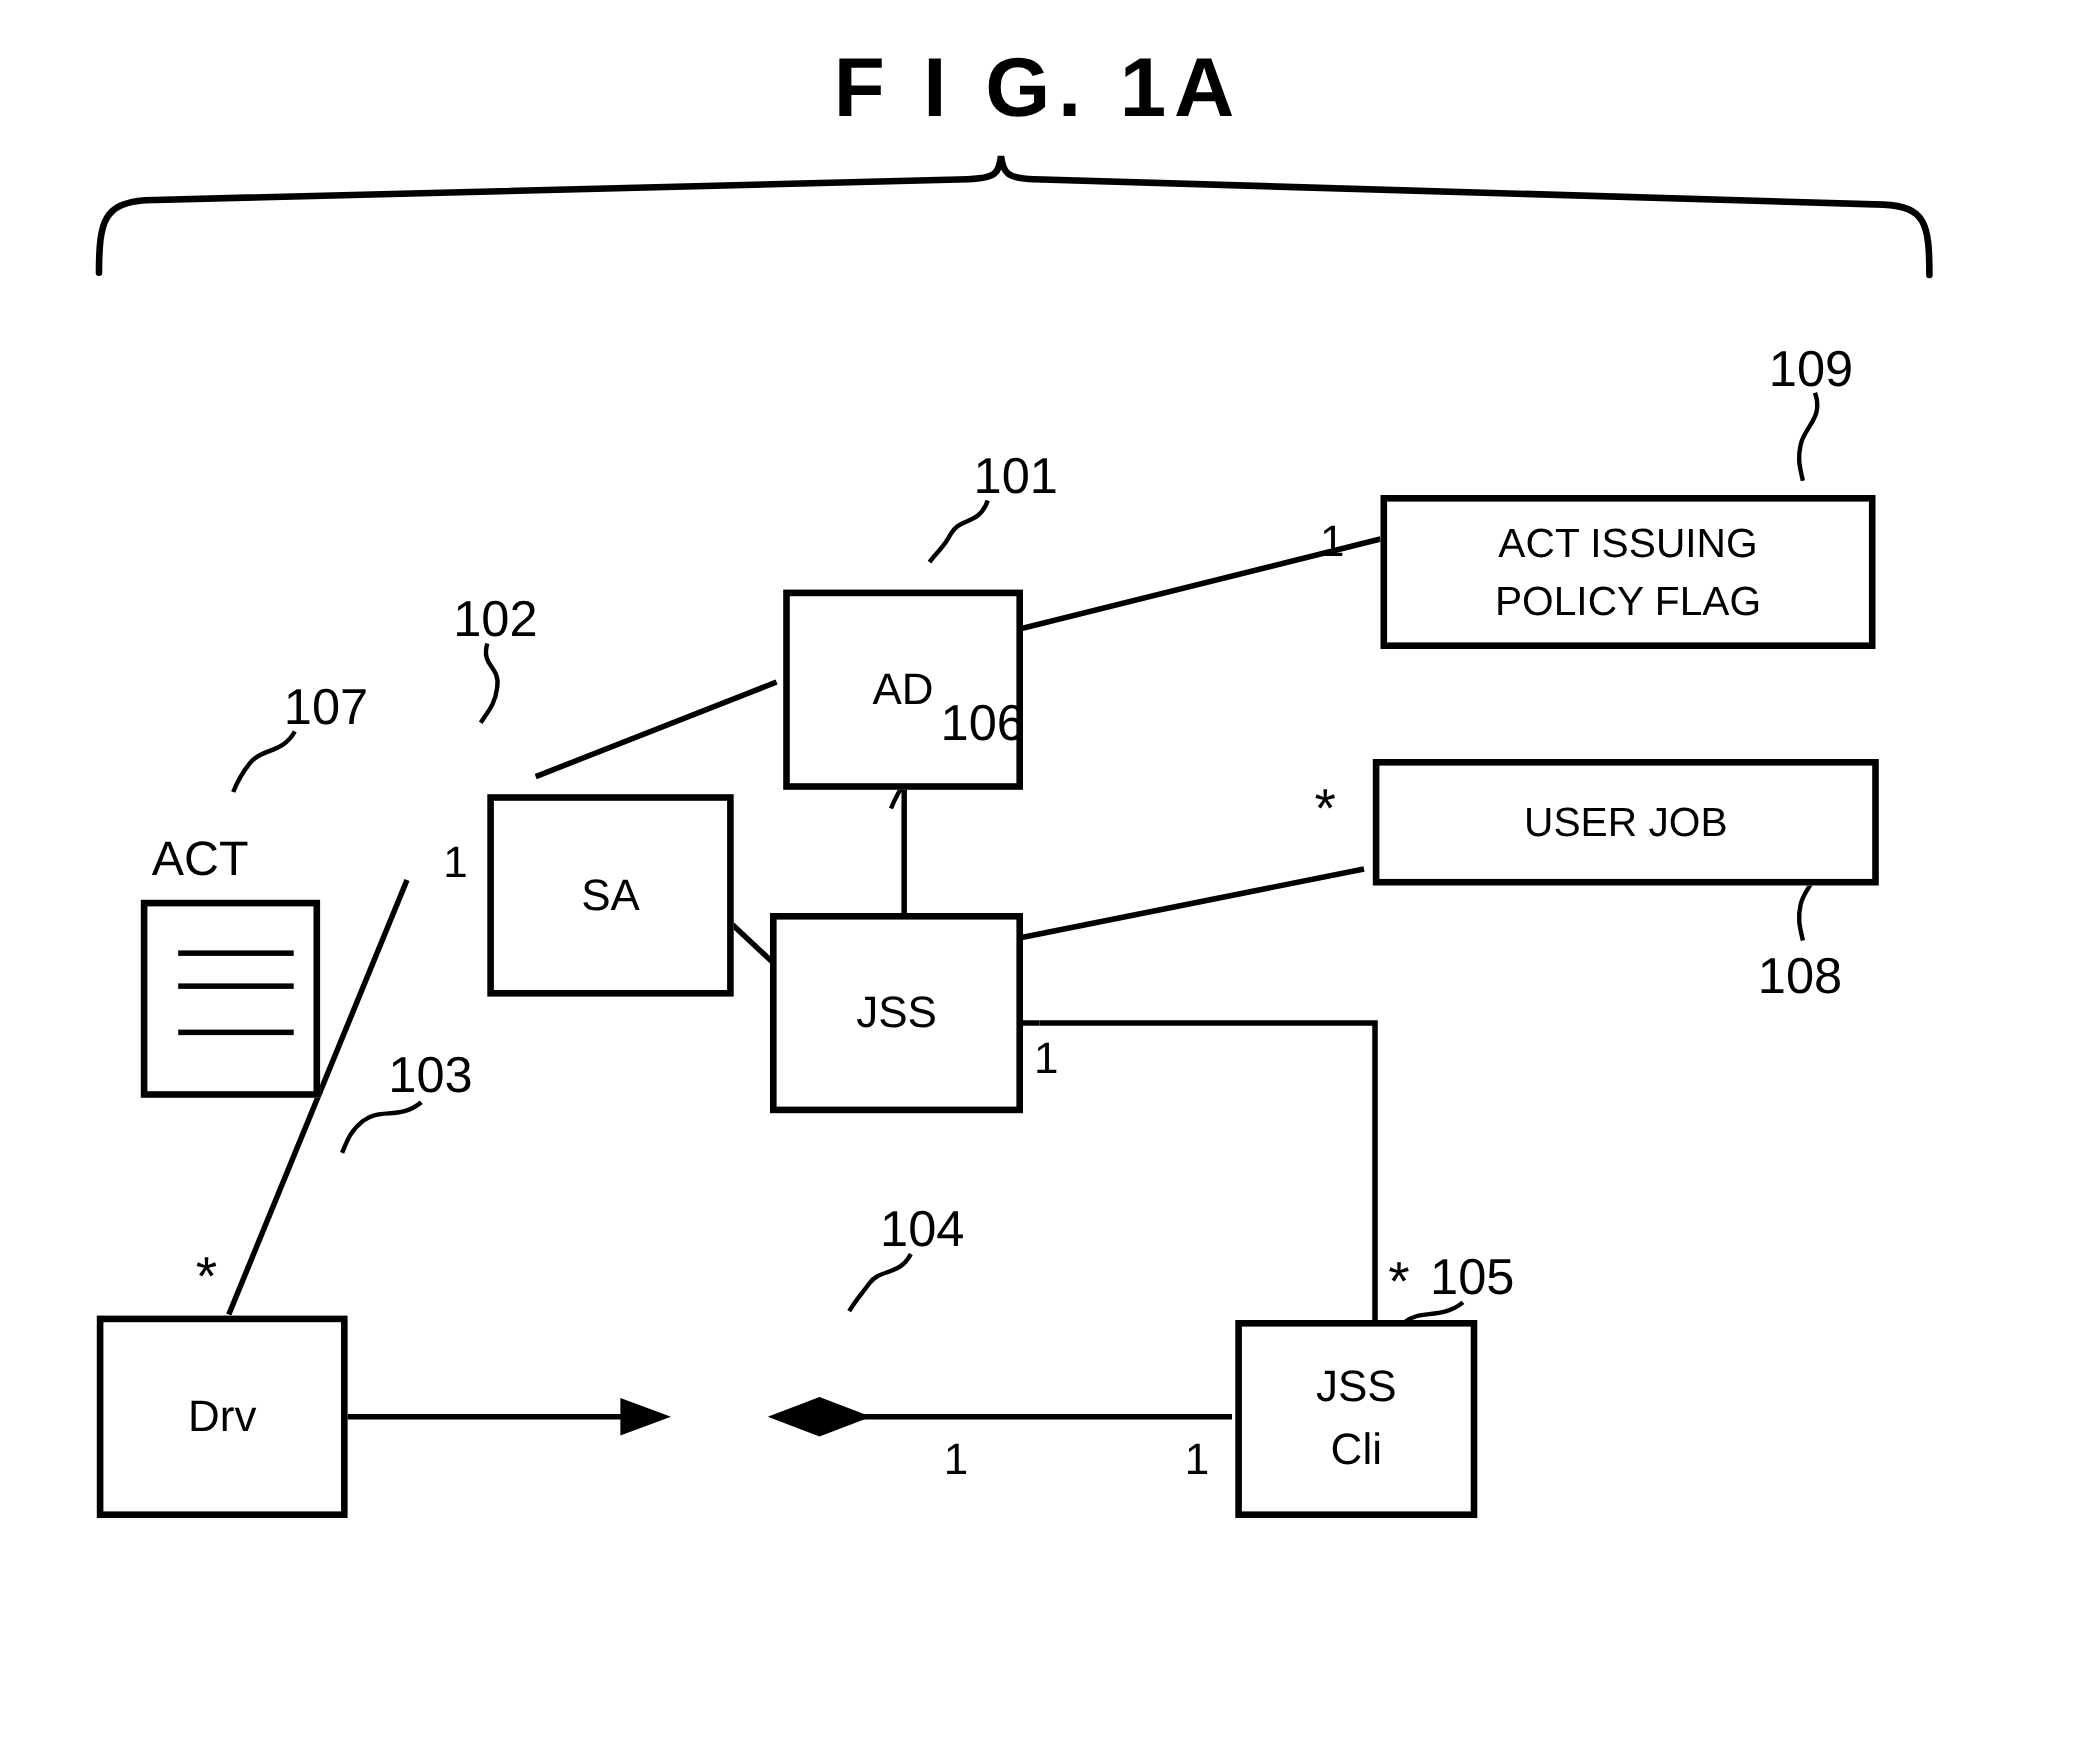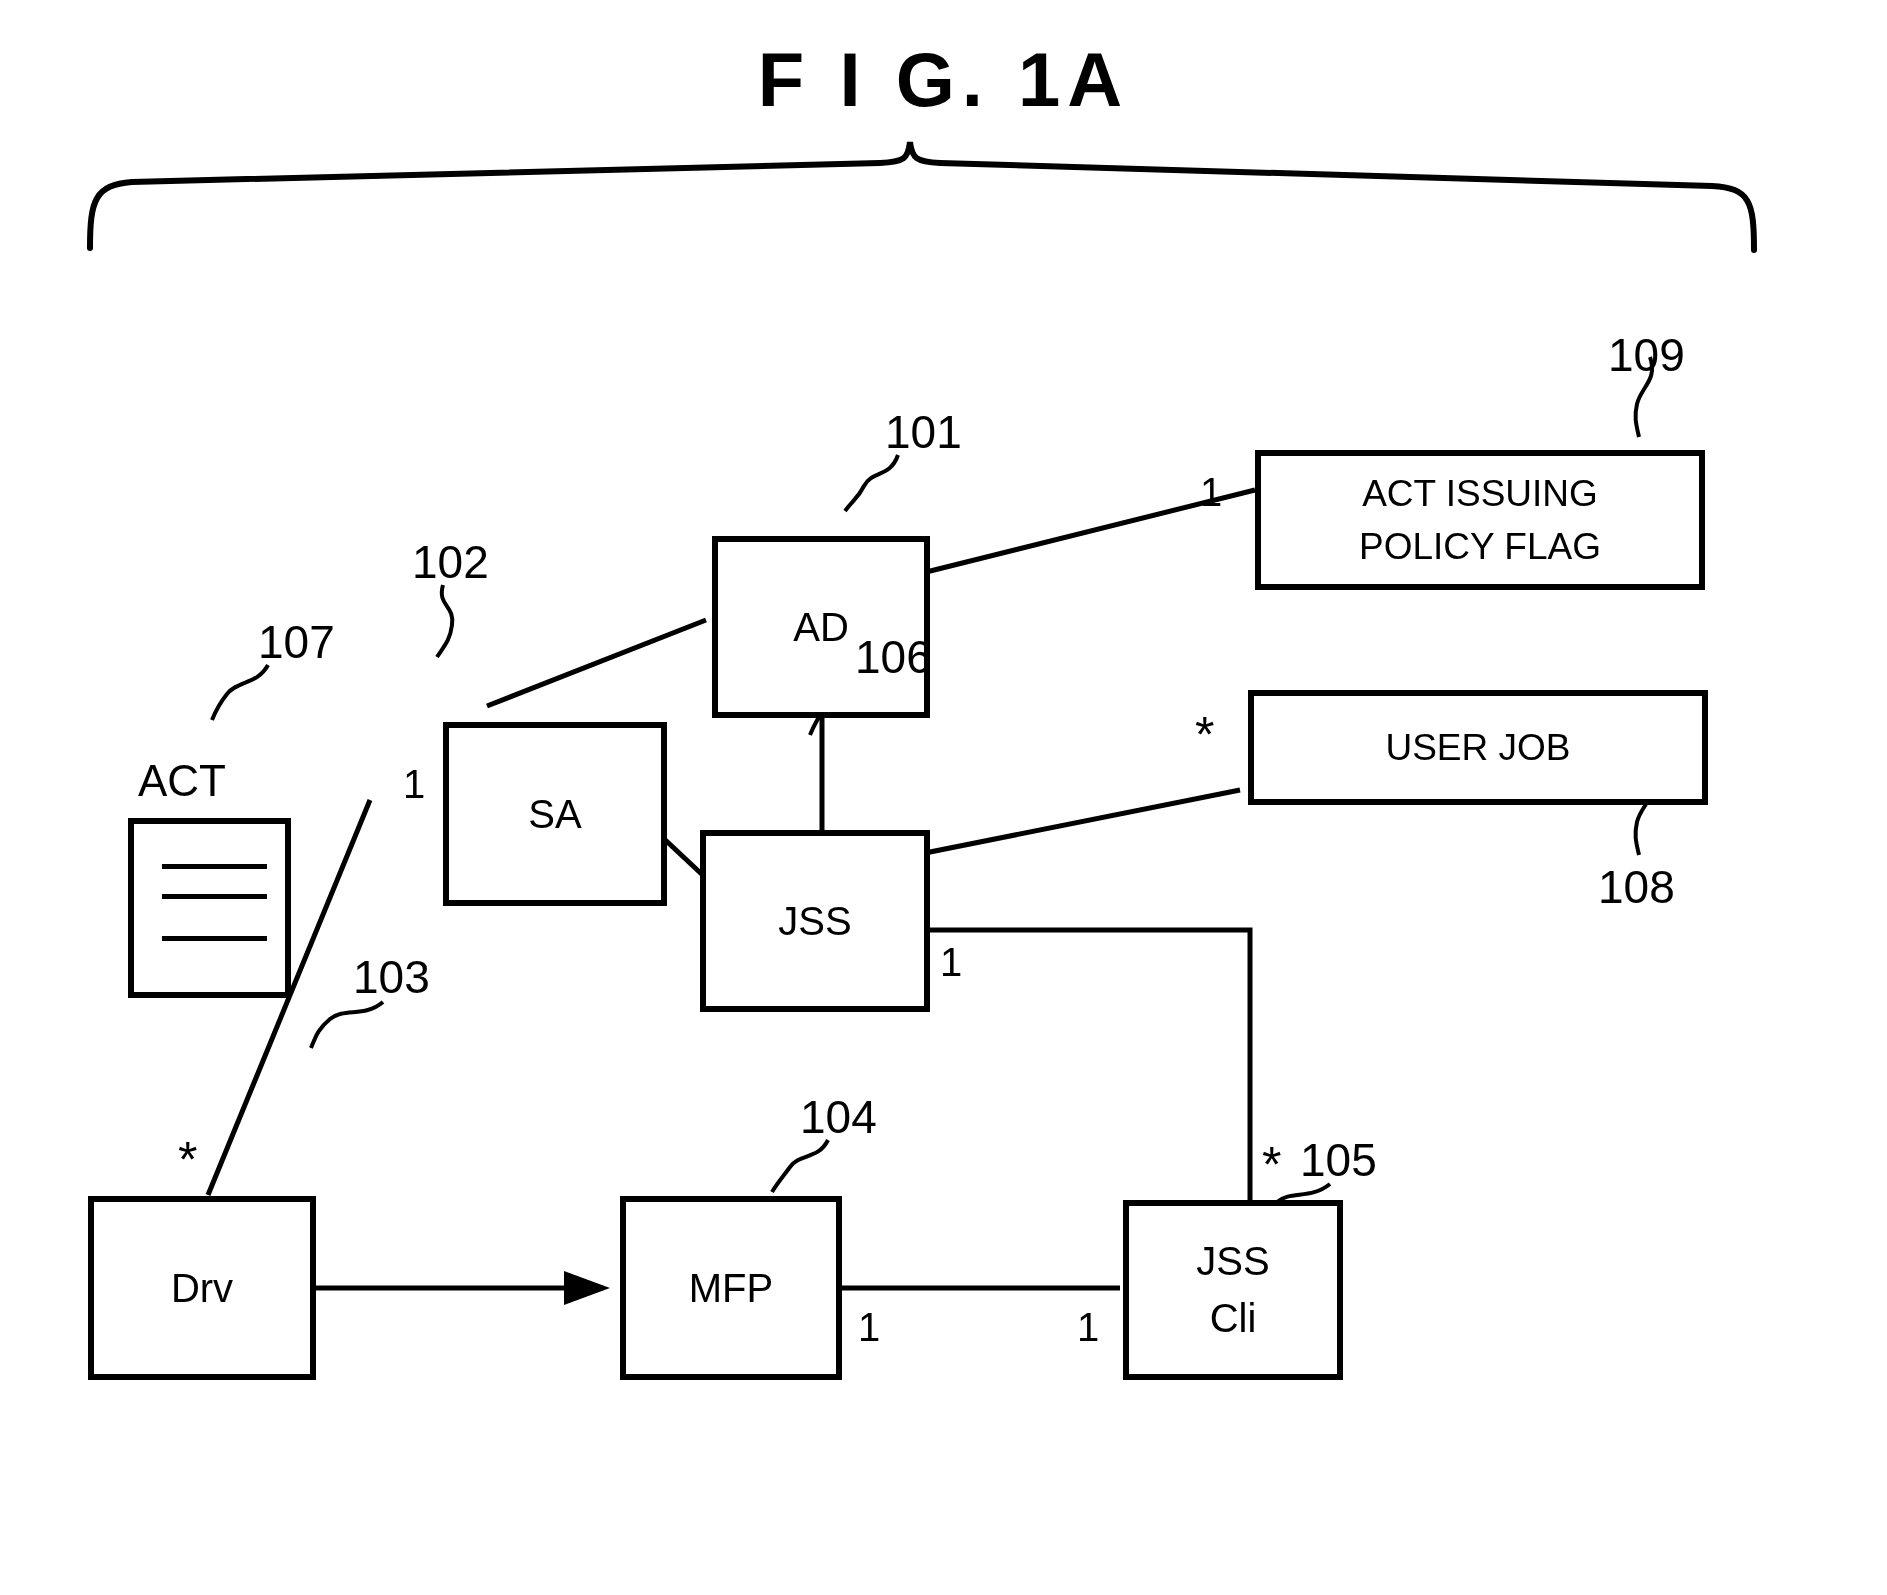--- a/index.html
+++ b/index.html
@@ -205,7 +205,7 @@
 
   <div class="ref-num" style="left:1598px; top:860px;">108</div>
 
-  <div class="ref-num" style="left:1608px; top:308px;margin-top:20px;">109</div>
+  <div class="ref-num" style="left:1608px; top:308px;">109</div>
 
   <div class="mult" style="left:1200px; top:470px;">1</div>
 

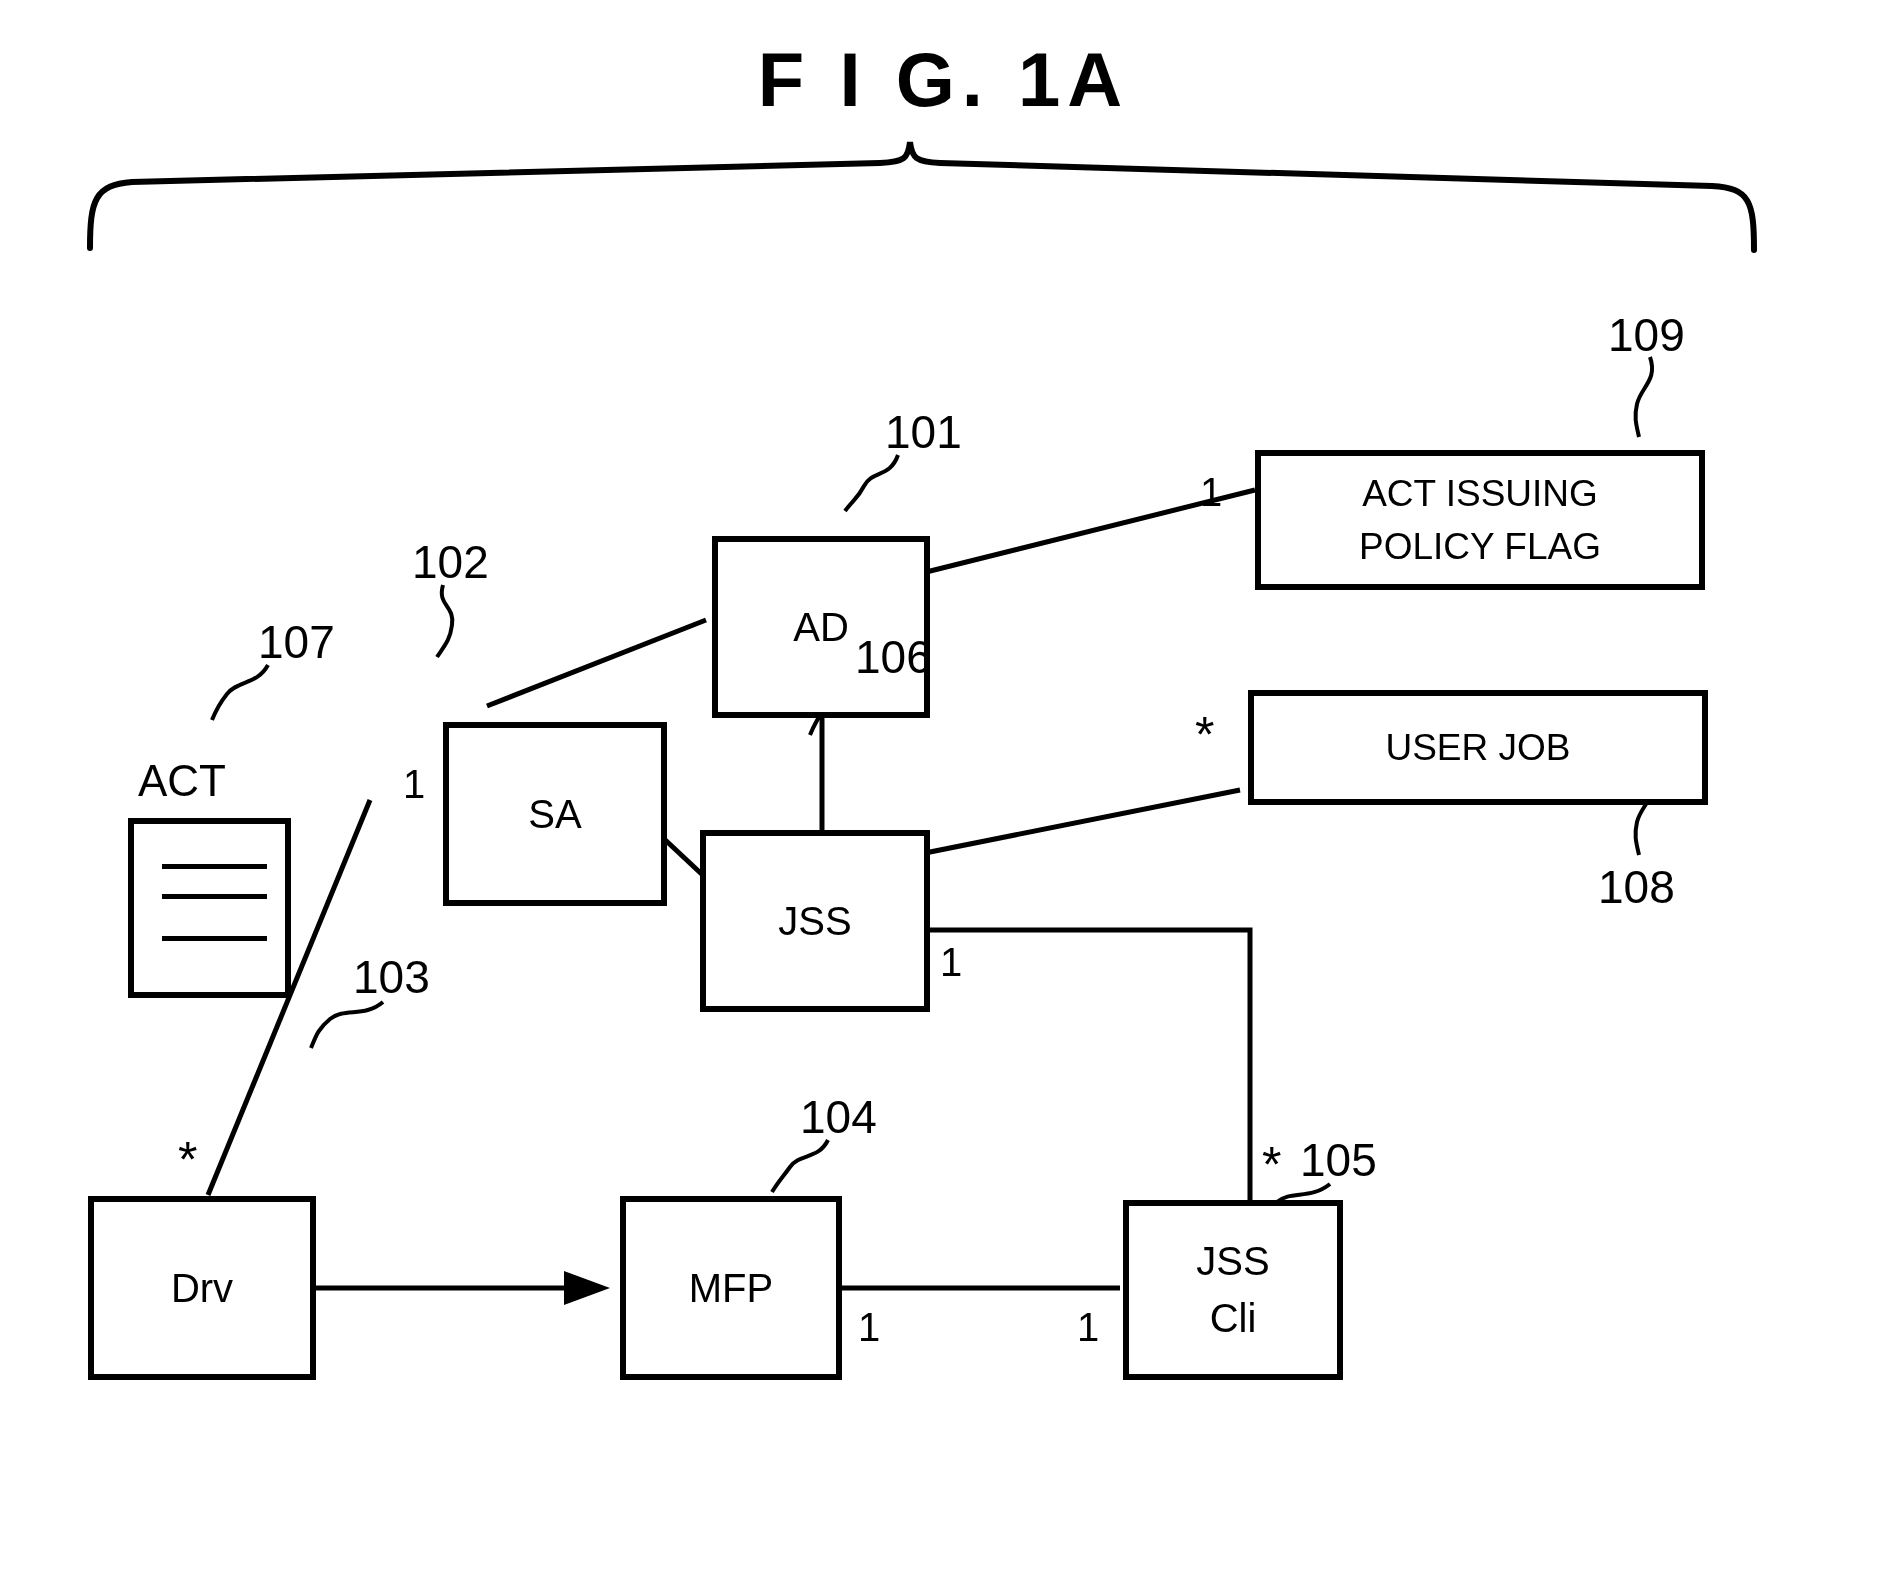--- a/index.html
+++ b/index.html
@@ -163,9 +163,6 @@
     <span>Drv</span>
   </div>
 
-  <div class="node-box" style="left:620px; top:1196px; width:222px; height:184px;">
-    <span>MFP</span>
-  </div>
 
   <div class="node-box" style="left:1123px; top:1200px; width:220px; height:180px; flex-direction:column;">
     <span>JSS</span>

